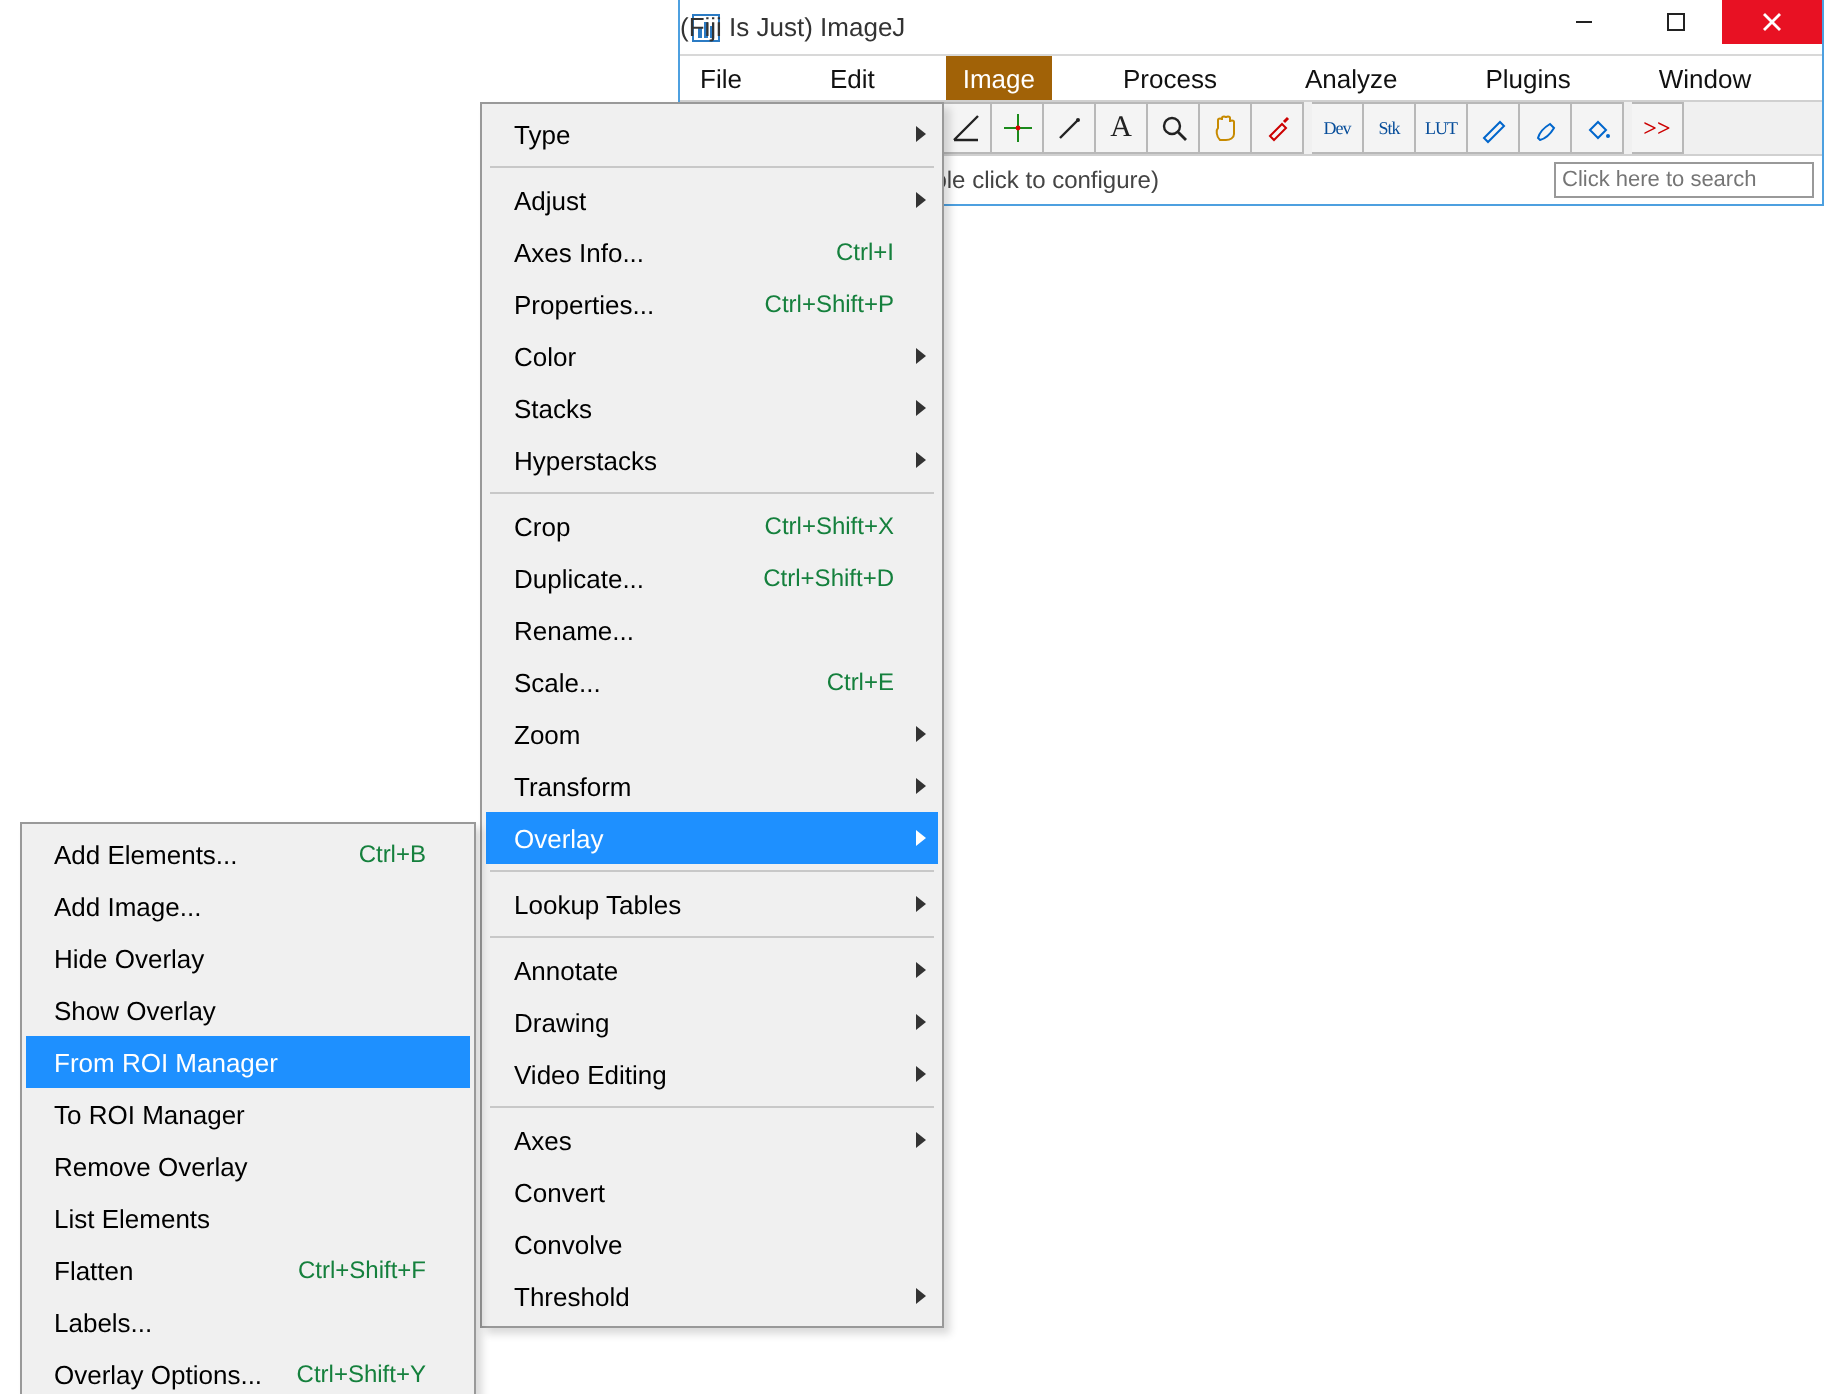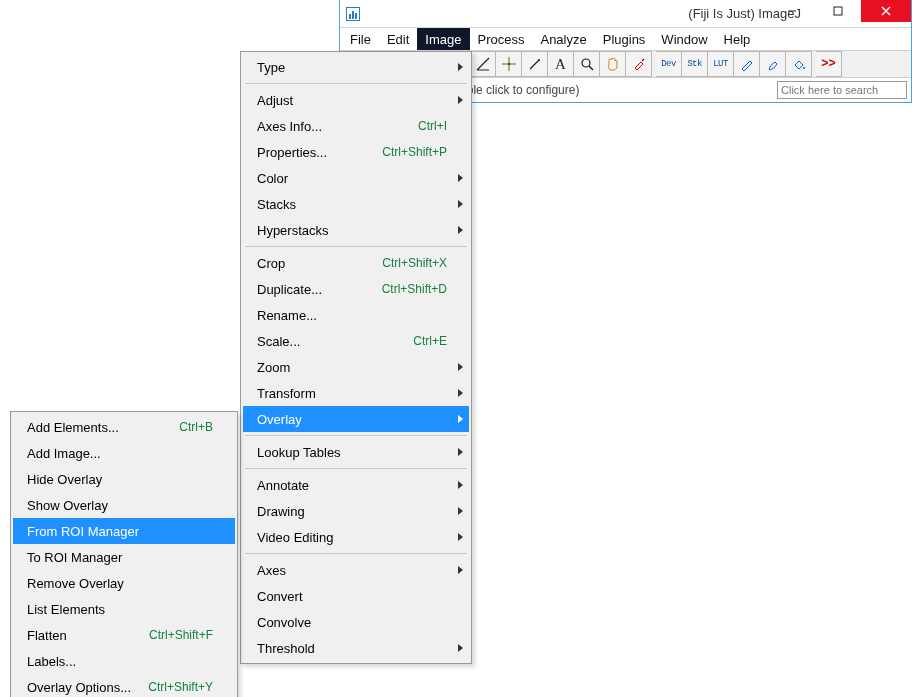--- a/index.html
+++ b/index.html
@@ -41,7 +41,7 @@
   }
   .title-text {
     position: absolute; left: 0; right: 110px;
-    text-align: right;
+    text-align: left;
     font-size: 13px;
     color: #333;
   }

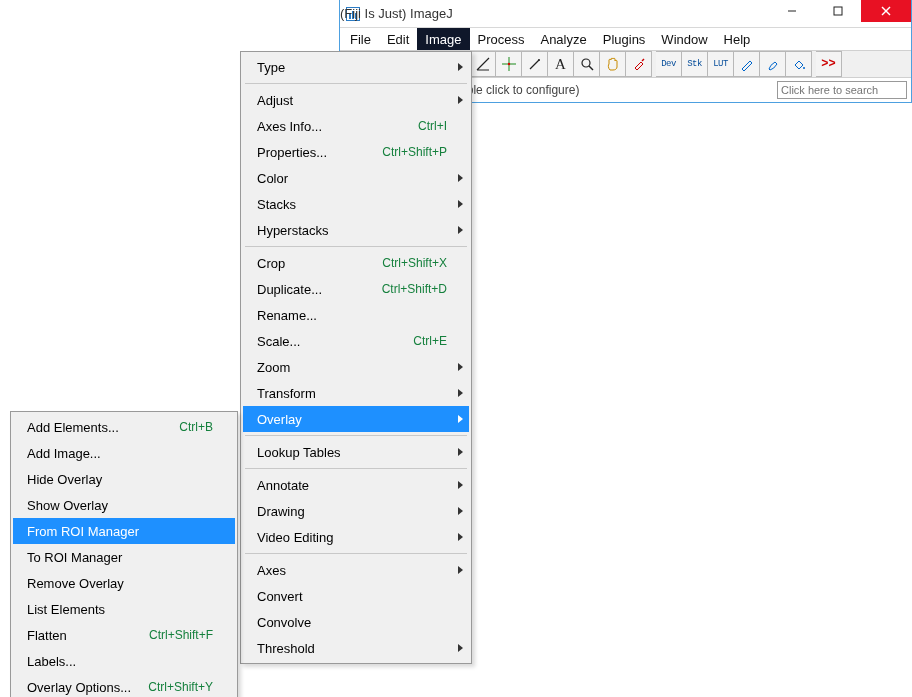--- a/index.html
+++ b/index.html
@@ -63,6 +63,7 @@
     align-items: stretch;
     padding: 0 2px;
     background: #fff;
+    gap: 28px;
   }
   .menuitem {
     padding: 2px 8px;

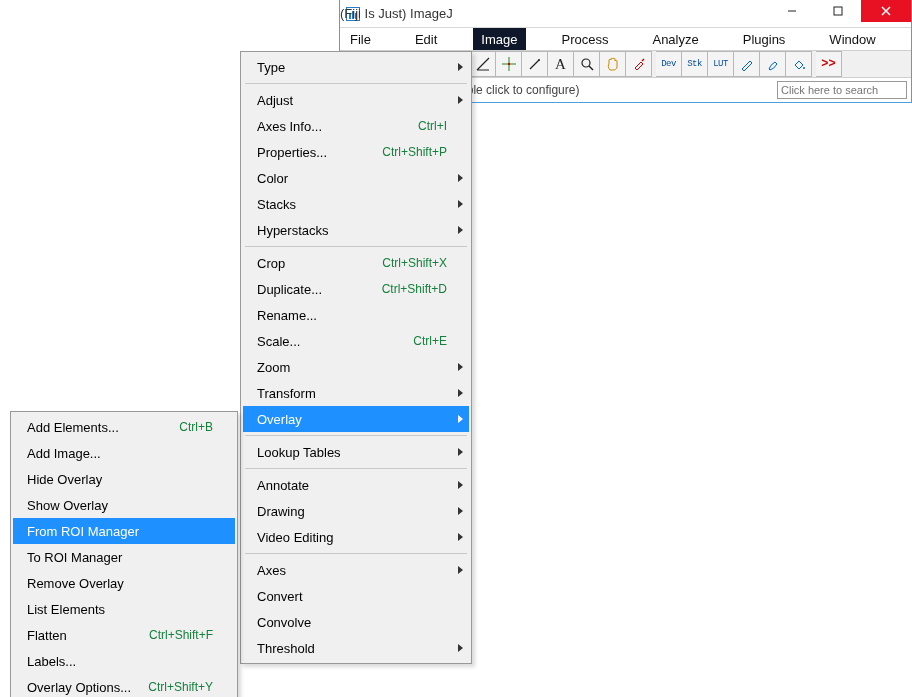--- a/index.html
+++ b/index.html
@@ -71,7 +71,7 @@
     color: #111;
     display: flex; align-items: center;
   }
-  .menuitem.active { background: #0f172a; color: #fff; }
+  .menuitem.active { background: #a16207; color: #fff; }
   .toolbar {
     display: flex;
     background: #f0f0f0;

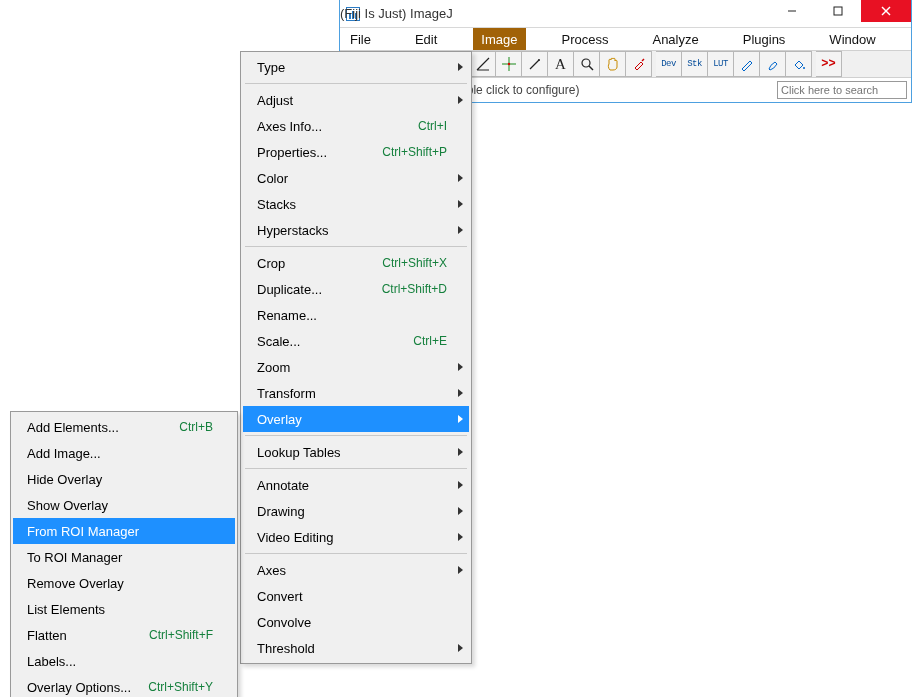--- a/index.html
+++ b/index.html
@@ -86,7 +86,7 @@
     background: #f4f4f4;
     display: flex; align-items: center; justify-content: center;
     font-size: 12px;
-    font-family: Liberation Mono, monospace;
+    font-family: Liberation Serif, serif;
   }
   .toolbtn:first-child { border-left: 1px solid #b8b8b8; }
   .toolbtn.txt { font-size: 9px; color: #064d9a; letter-spacing: -0.5px; }

